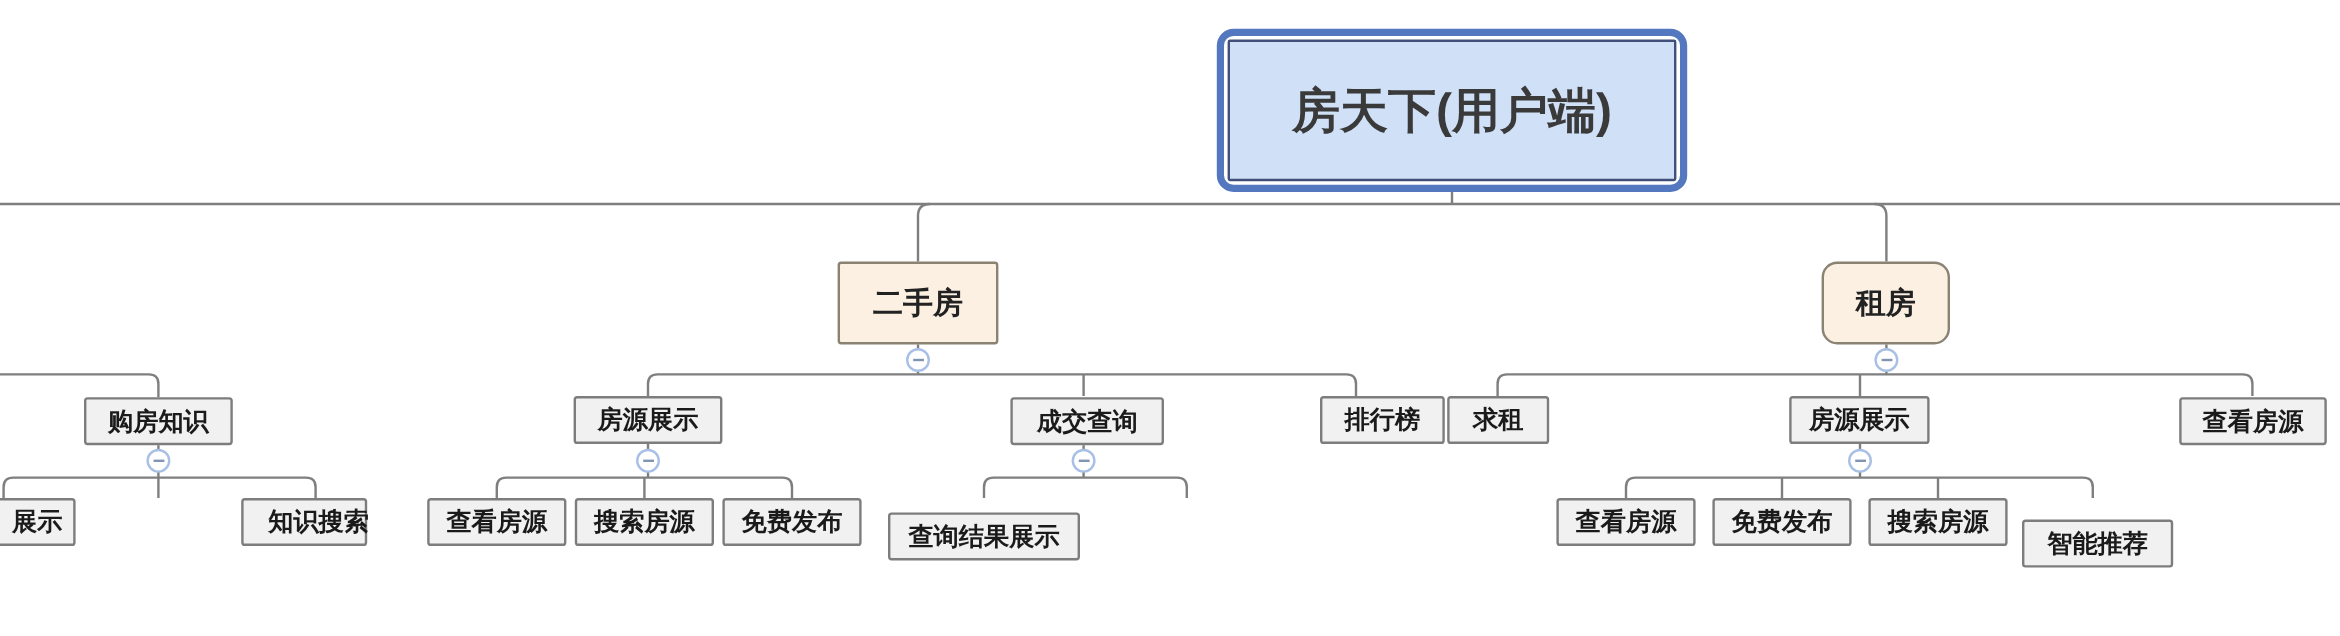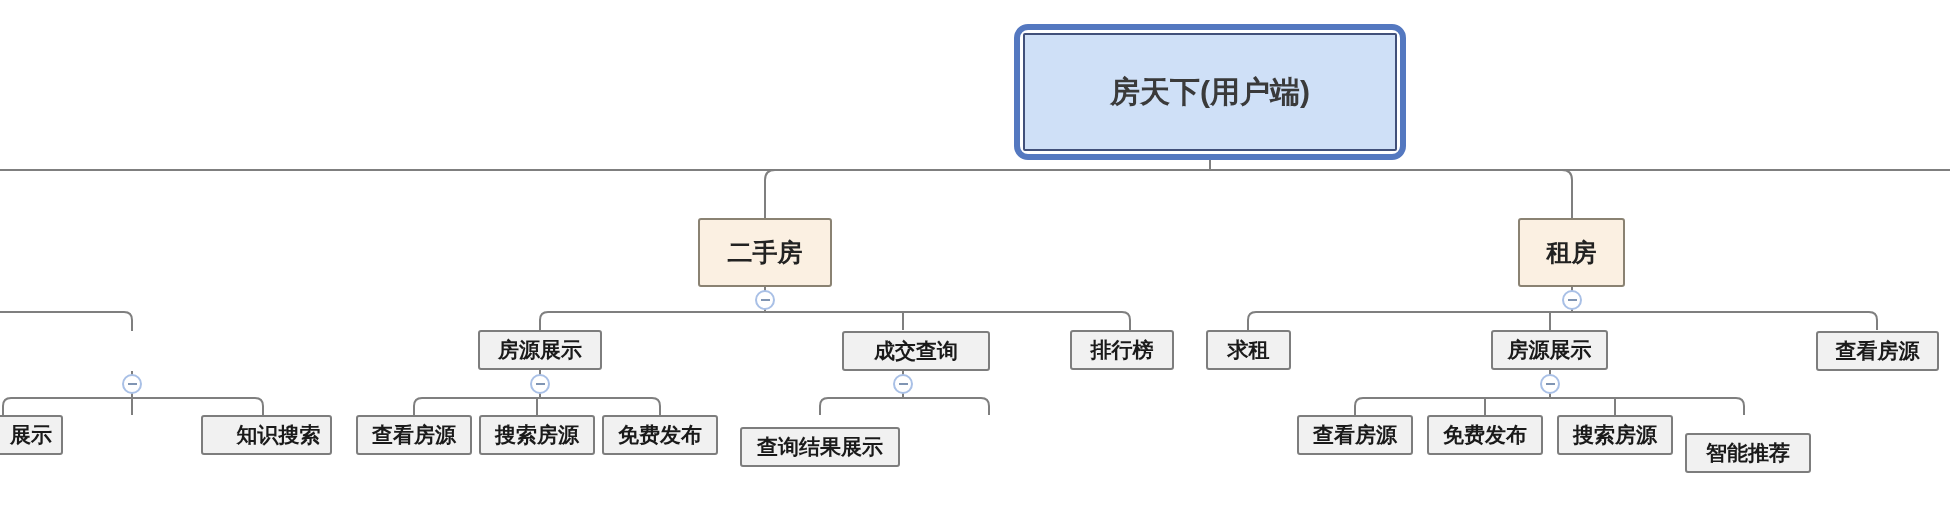--- a/index.html
+++ b/index.html
@@ -46,7 +46,7 @@
     border:2px solid #41507a;
     border-radius:2px;
     display:flex;align-items:center;justify-content:center;
-    font-size:30px;font-weight:700;color:#3a3a3a;
+    font-size:40px;font-weight:700;color:#3a3a3a;
     white-space:nowrap;
   }
   .collapse{

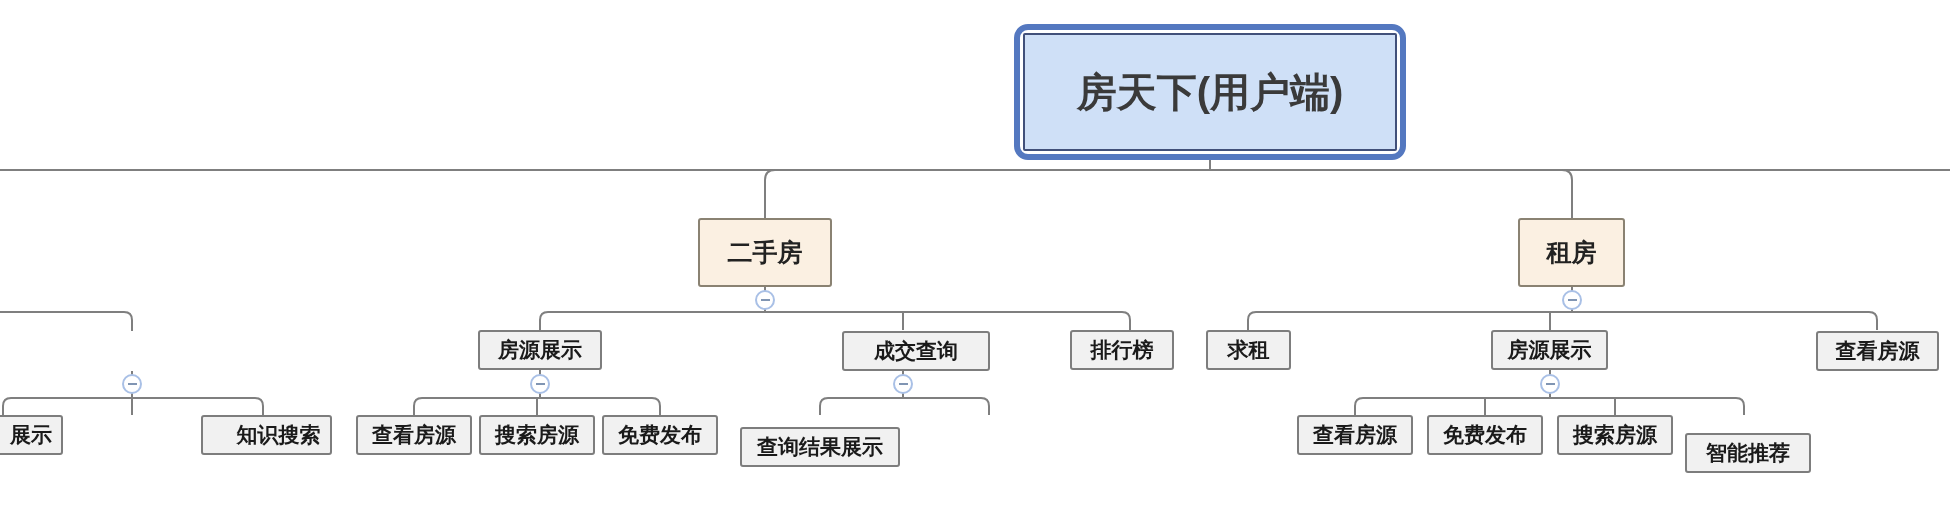--- a/index.html
+++ b/index.html
@@ -131,7 +131,7 @@
   <div class="node branch" style="left:698px;top:218px;width:134px;">
       <span>二手房</span>
     </div>
-  <div class="node branch" style="left:1518px;top:218px;width:107px;">
+  <div class="node branch" style="left:1518px;top:218px;width:107px;border-radius:13px;">
       <span>租房</span>
     </div>
 

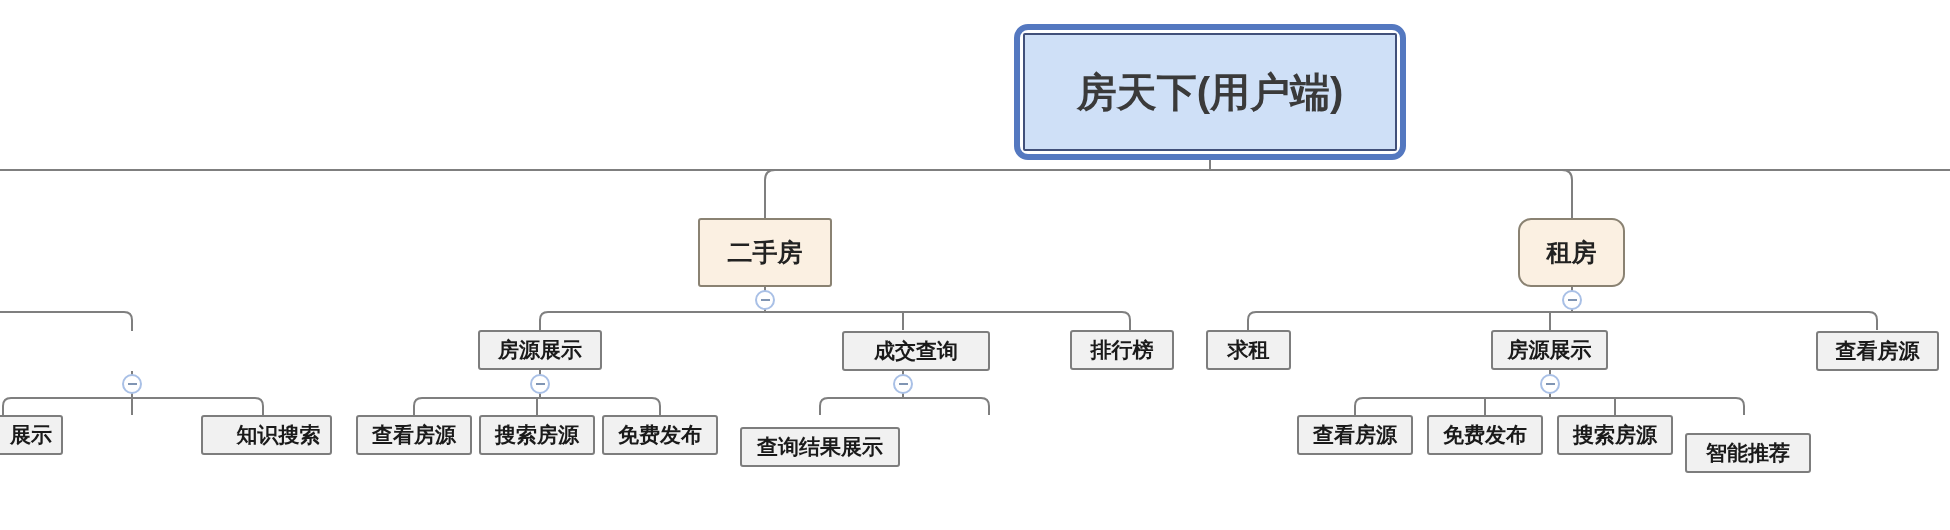--- a/index.html
+++ b/index.html
@@ -135,6 +135,9 @@
       <span>租房</span>
     </div>
 
+  <div class="node" style="left:70px;top:331px;width:124px;">
+      <span>购房知识</span>
+    </div>
   <div class="node" style="left:478px;top:330px;width:124px;">
       <span>房源展示</span>
     </div>

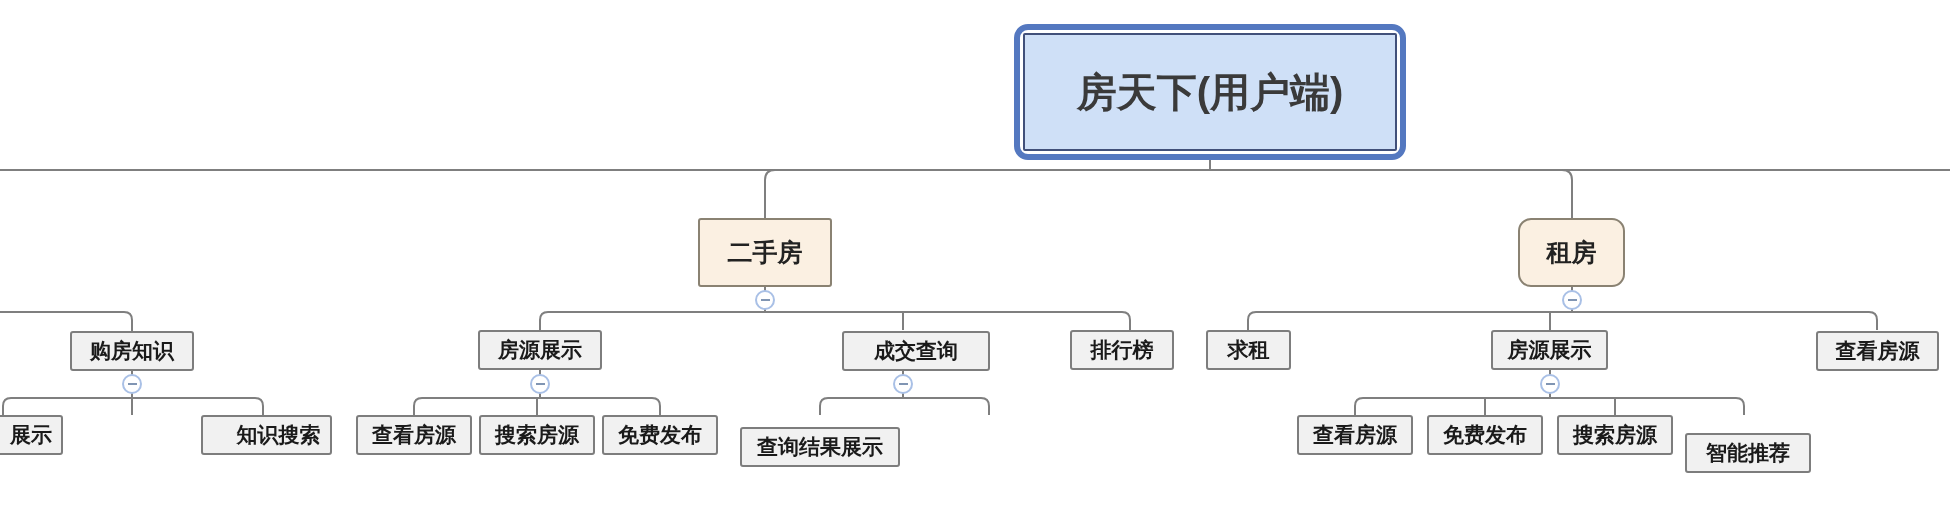--- a/index.html
+++ b/index.html
@@ -141,7 +141,7 @@
   <div class="node" style="left:478px;top:330px;width:124px;">
       <span>房源展示</span>
     </div>
-  <div class="node" style="left:842px;top:331px;width:148px;">
+  <div class="node" style="left:842px;top:331px;width:128px;">
       <span>成交查询</span>
     </div>
   <div class="node" style="left:1070px;top:330px;width:104px;">

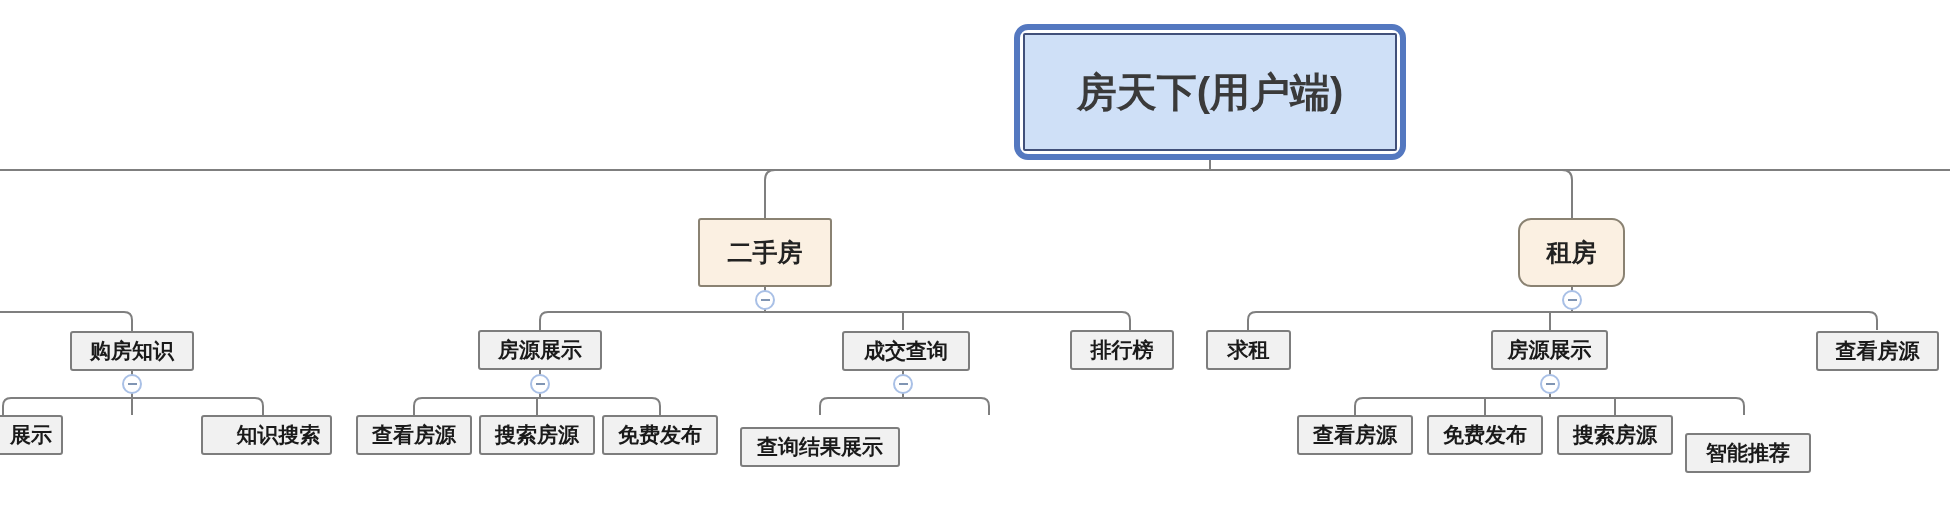--- a/index.html
+++ b/index.html
@@ -144,7 +144,7 @@
   <div class="node" style="left:842px;top:331px;width:128px;">
       <span>成交查询</span>
     </div>
-  <div class="node" style="left:1070px;top:330px;width:104px;">
+  <div class="node" style="left:1100px;top:330px;width:104px;">
       <span>排行榜</span>
     </div>
   <div class="node" style="left:1206px;top:330px;width:85px;">

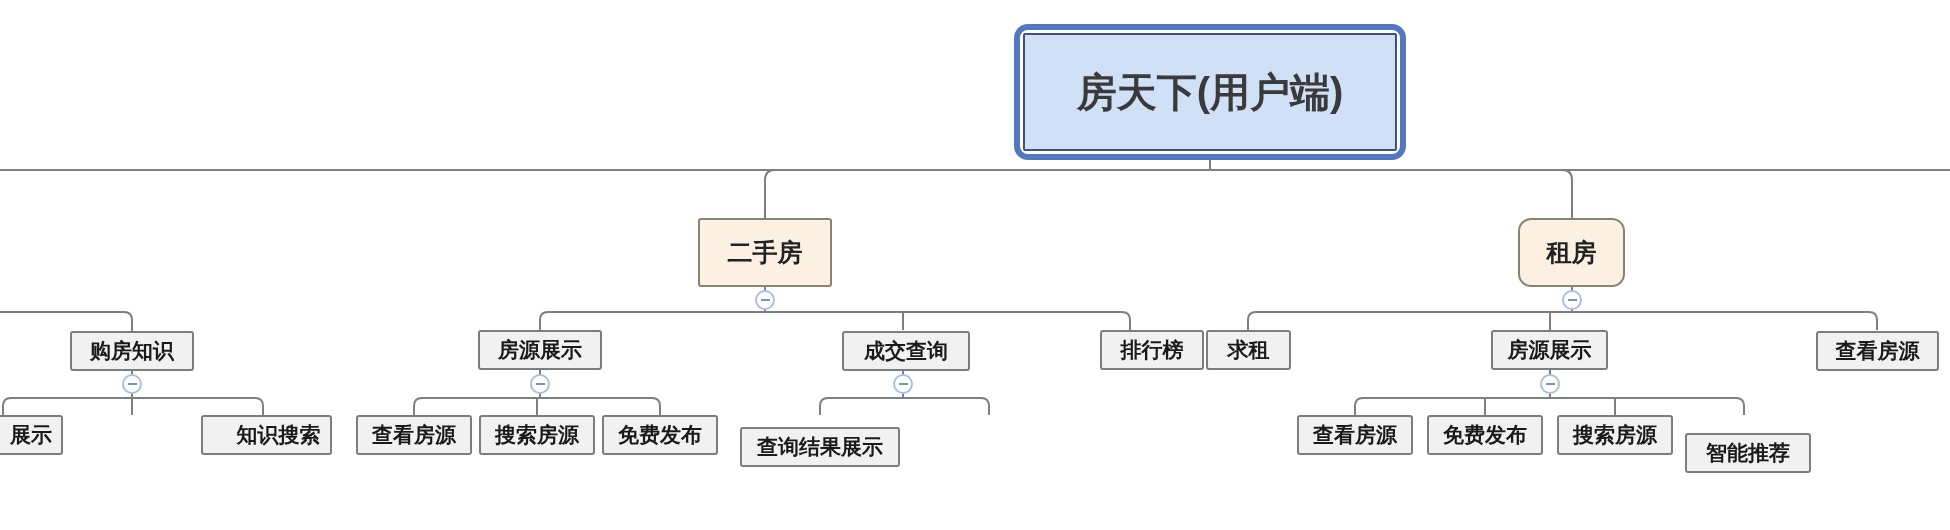--- a/index.html
+++ b/index.html
@@ -160,7 +160,7 @@
   <div class="node align-right" style="left:-60px;top:415px;width:123px;">
       <span>展示</span>
     </div>
-  <div class="node" style="left:201px;top:415px;width:131px;padding-left:24px;">
+  <div class="node" style="left:201px;top:415px;width:105px;padding-left:24px;">
       <span>知识搜索</span>
     </div>
   <div class="node" style="left:356px;top:415px;width:116px;">

